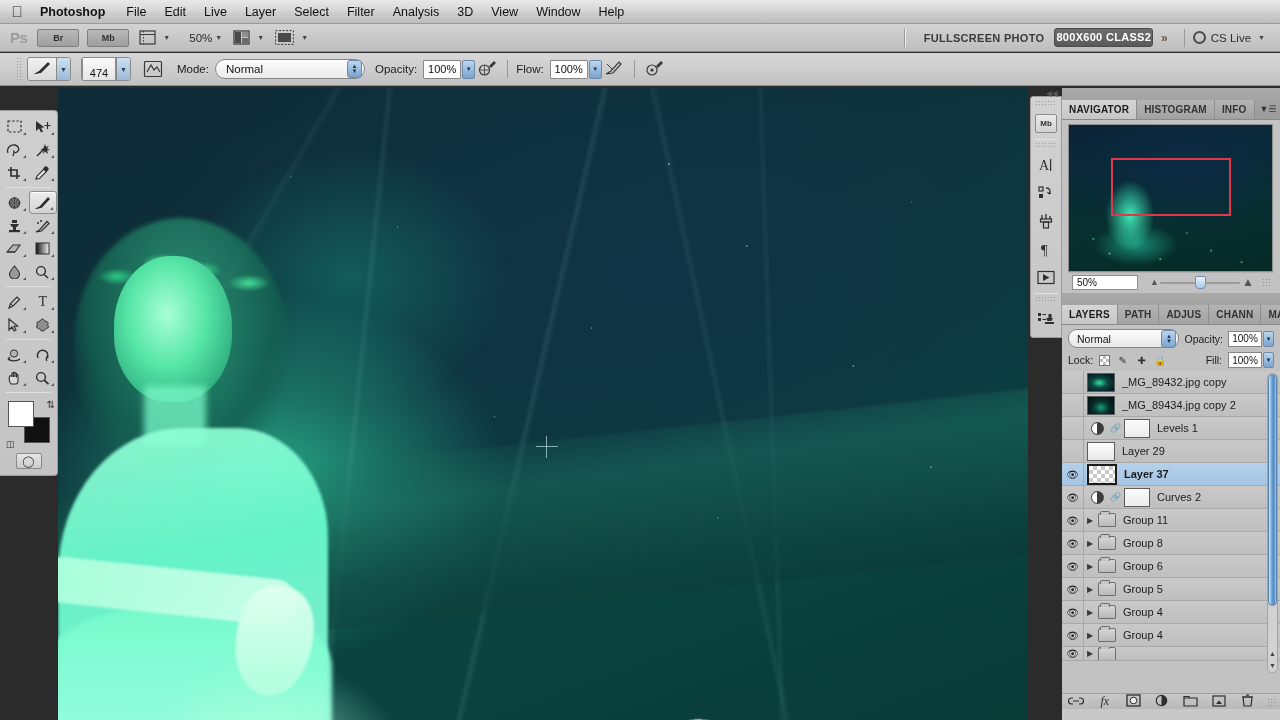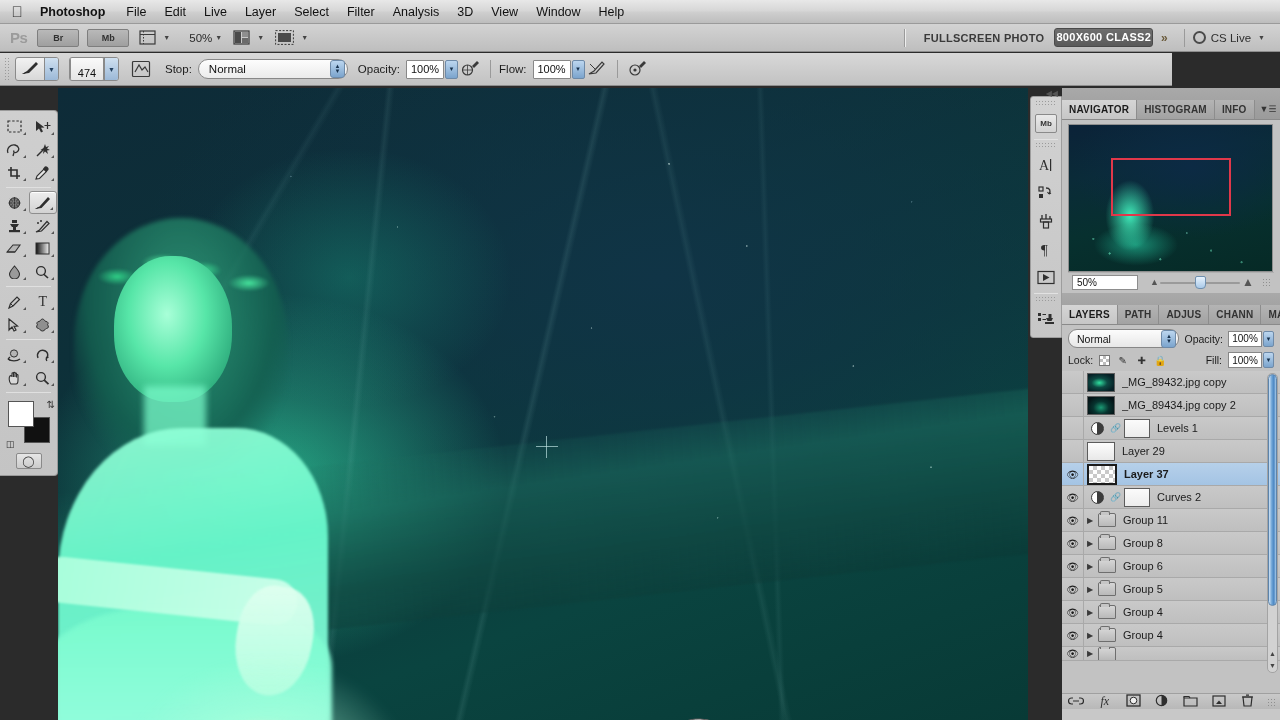--- a/index.html
+++ b/index.html
@@ -75,10 +75,10 @@
 
   
   #optbar {
-    position:absolute;left:0;top:53px;width:1172px;height:33px;
+    position:absolute;left:0;top:53px;width:1280px;height:33px;
     background:linear-gradient(to bottom,#d8d8d8,#c2c2c2);
     border-bottom:1px solid #8d8d8d;
-    display:flex;align-items:center;padding-left:4px;text-align:center;
+    display:flex;align-items:center;padding-left:16px;text-align:center;
   }
   .gripper {
     width:6px;height:24px;

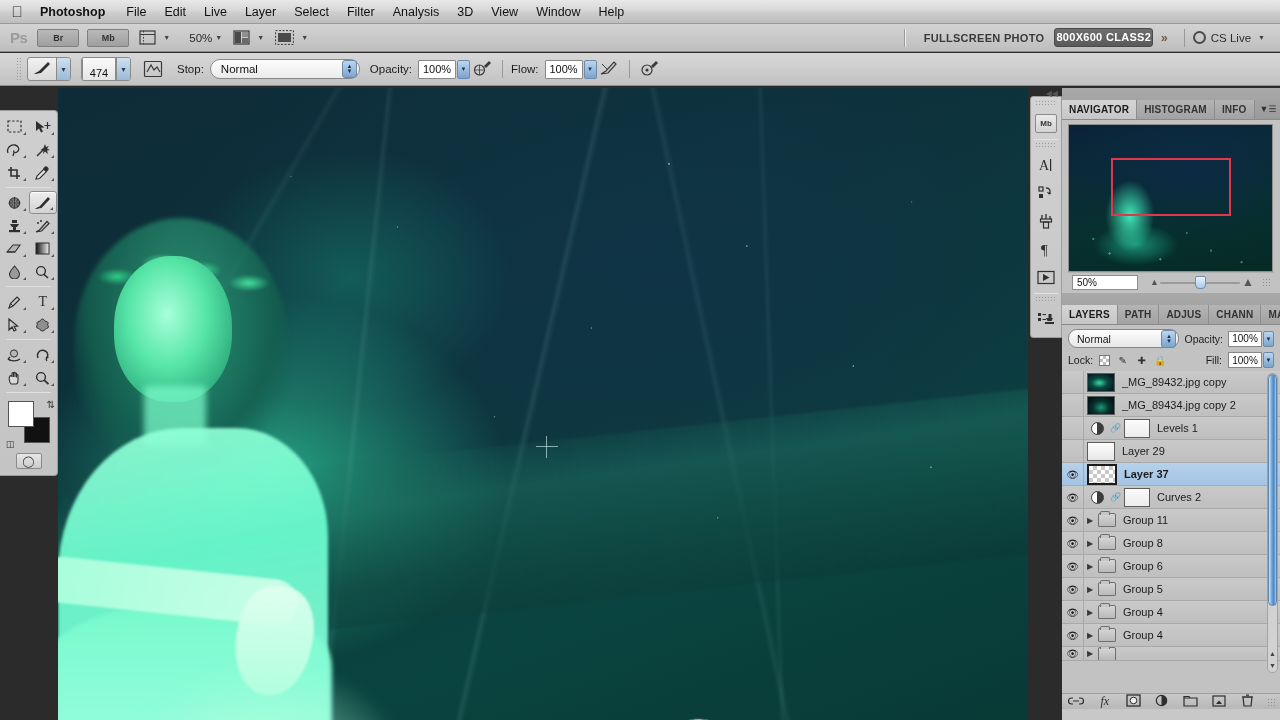--- a/index.html
+++ b/index.html
@@ -503,7 +503,7 @@
           <path d="M4 13 L8 6 L11 11 L14 8 L17 13" fill="none" stroke="#3a3a3a" stroke-width="1.2"></path>
         </svg>
     </div>
-    <div class="lbl">Stop:</div>
+    <div class="lbl">Mode:</div>
     <div class="selectbox" style="width:150px">
       <span>Normal</span>
       <span class="spinner">

